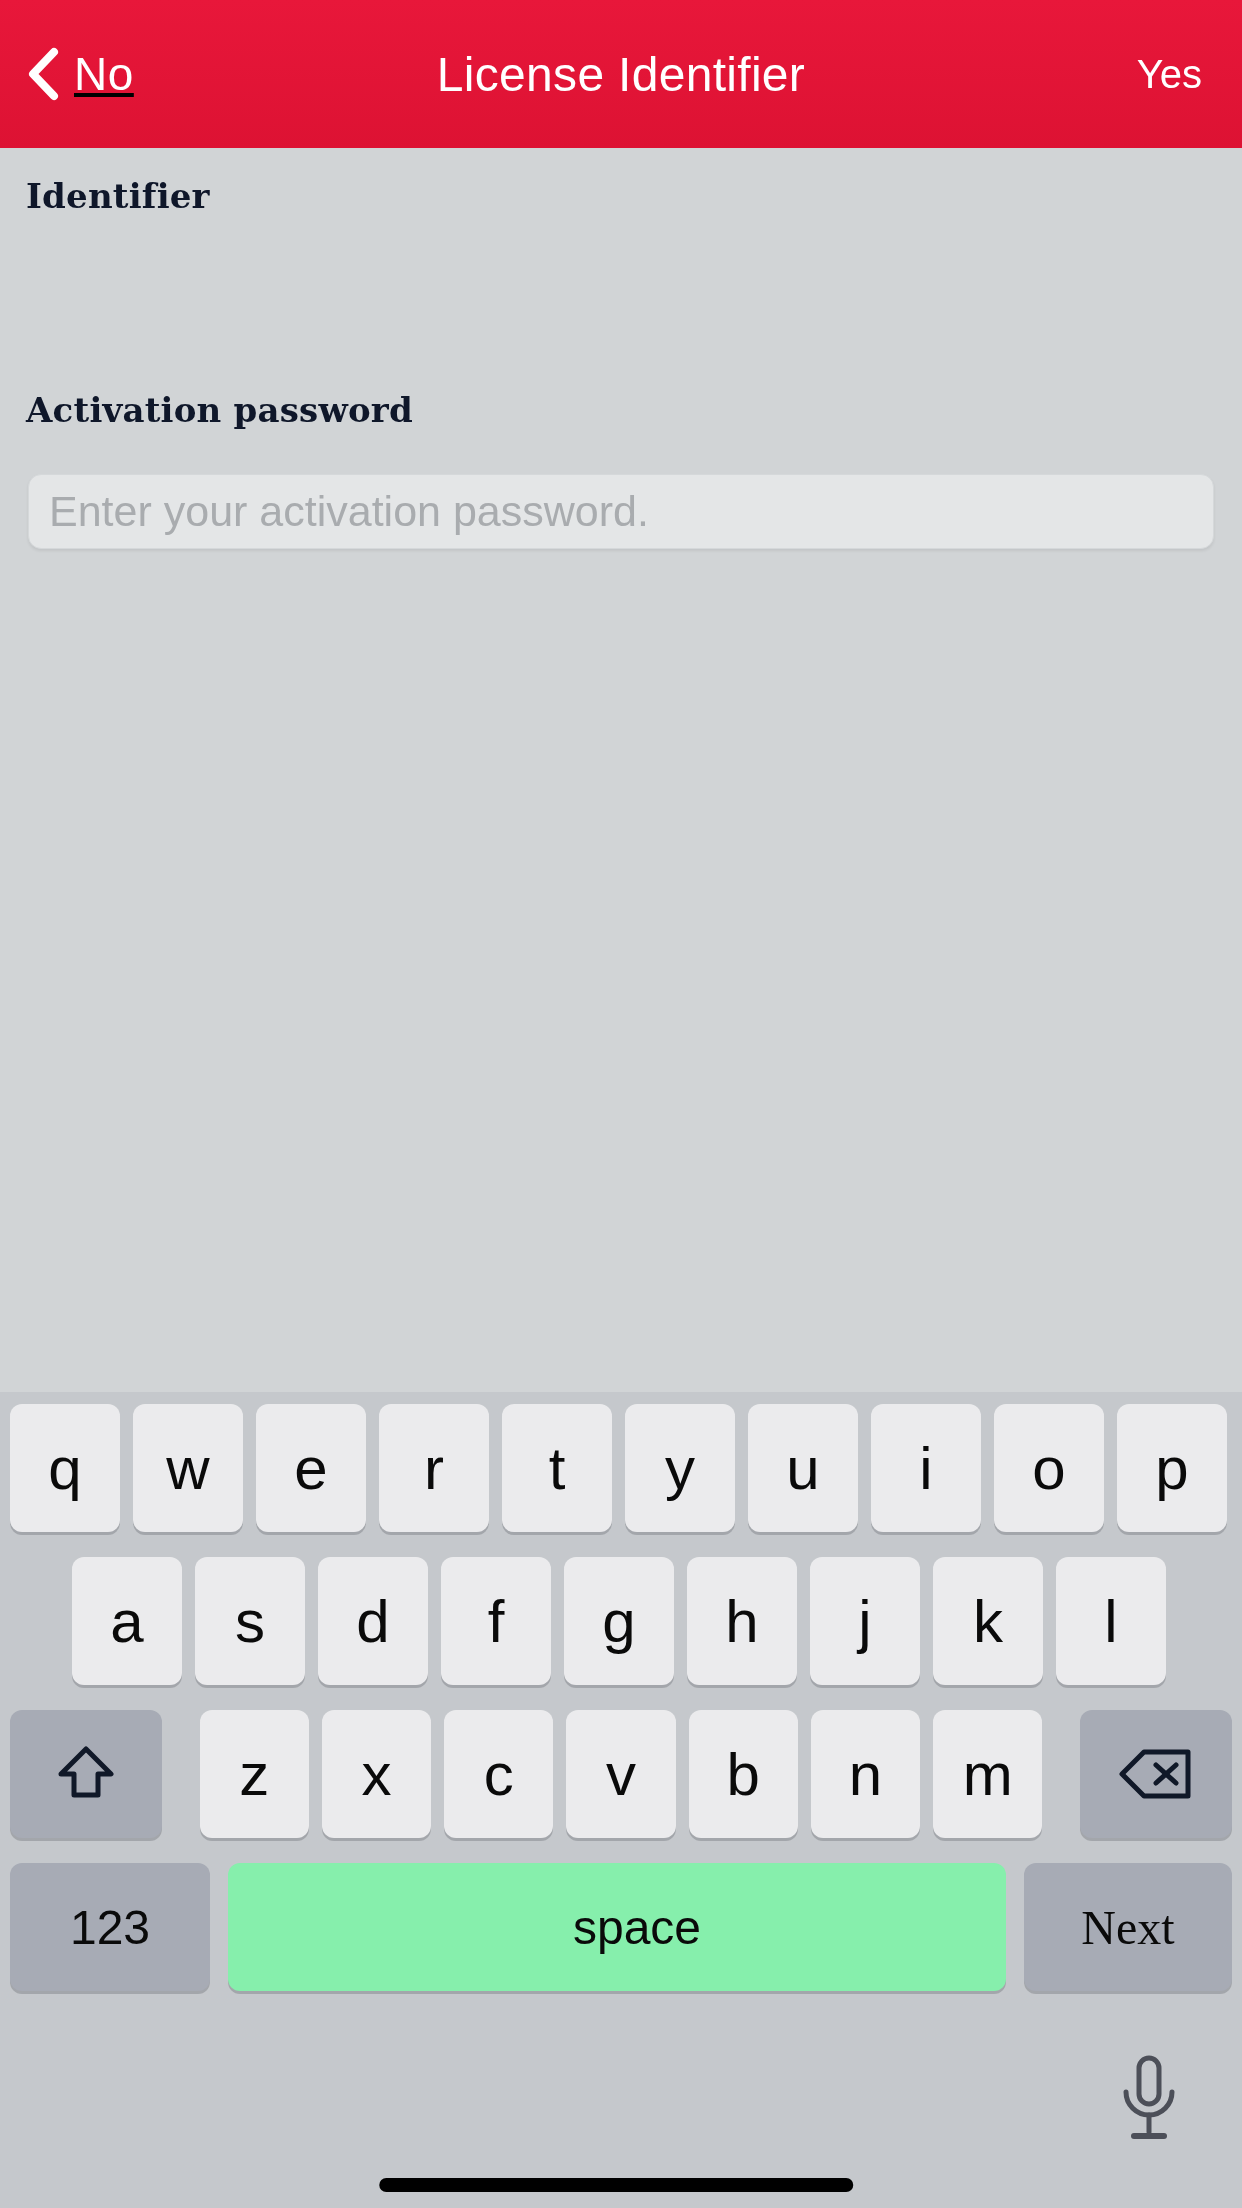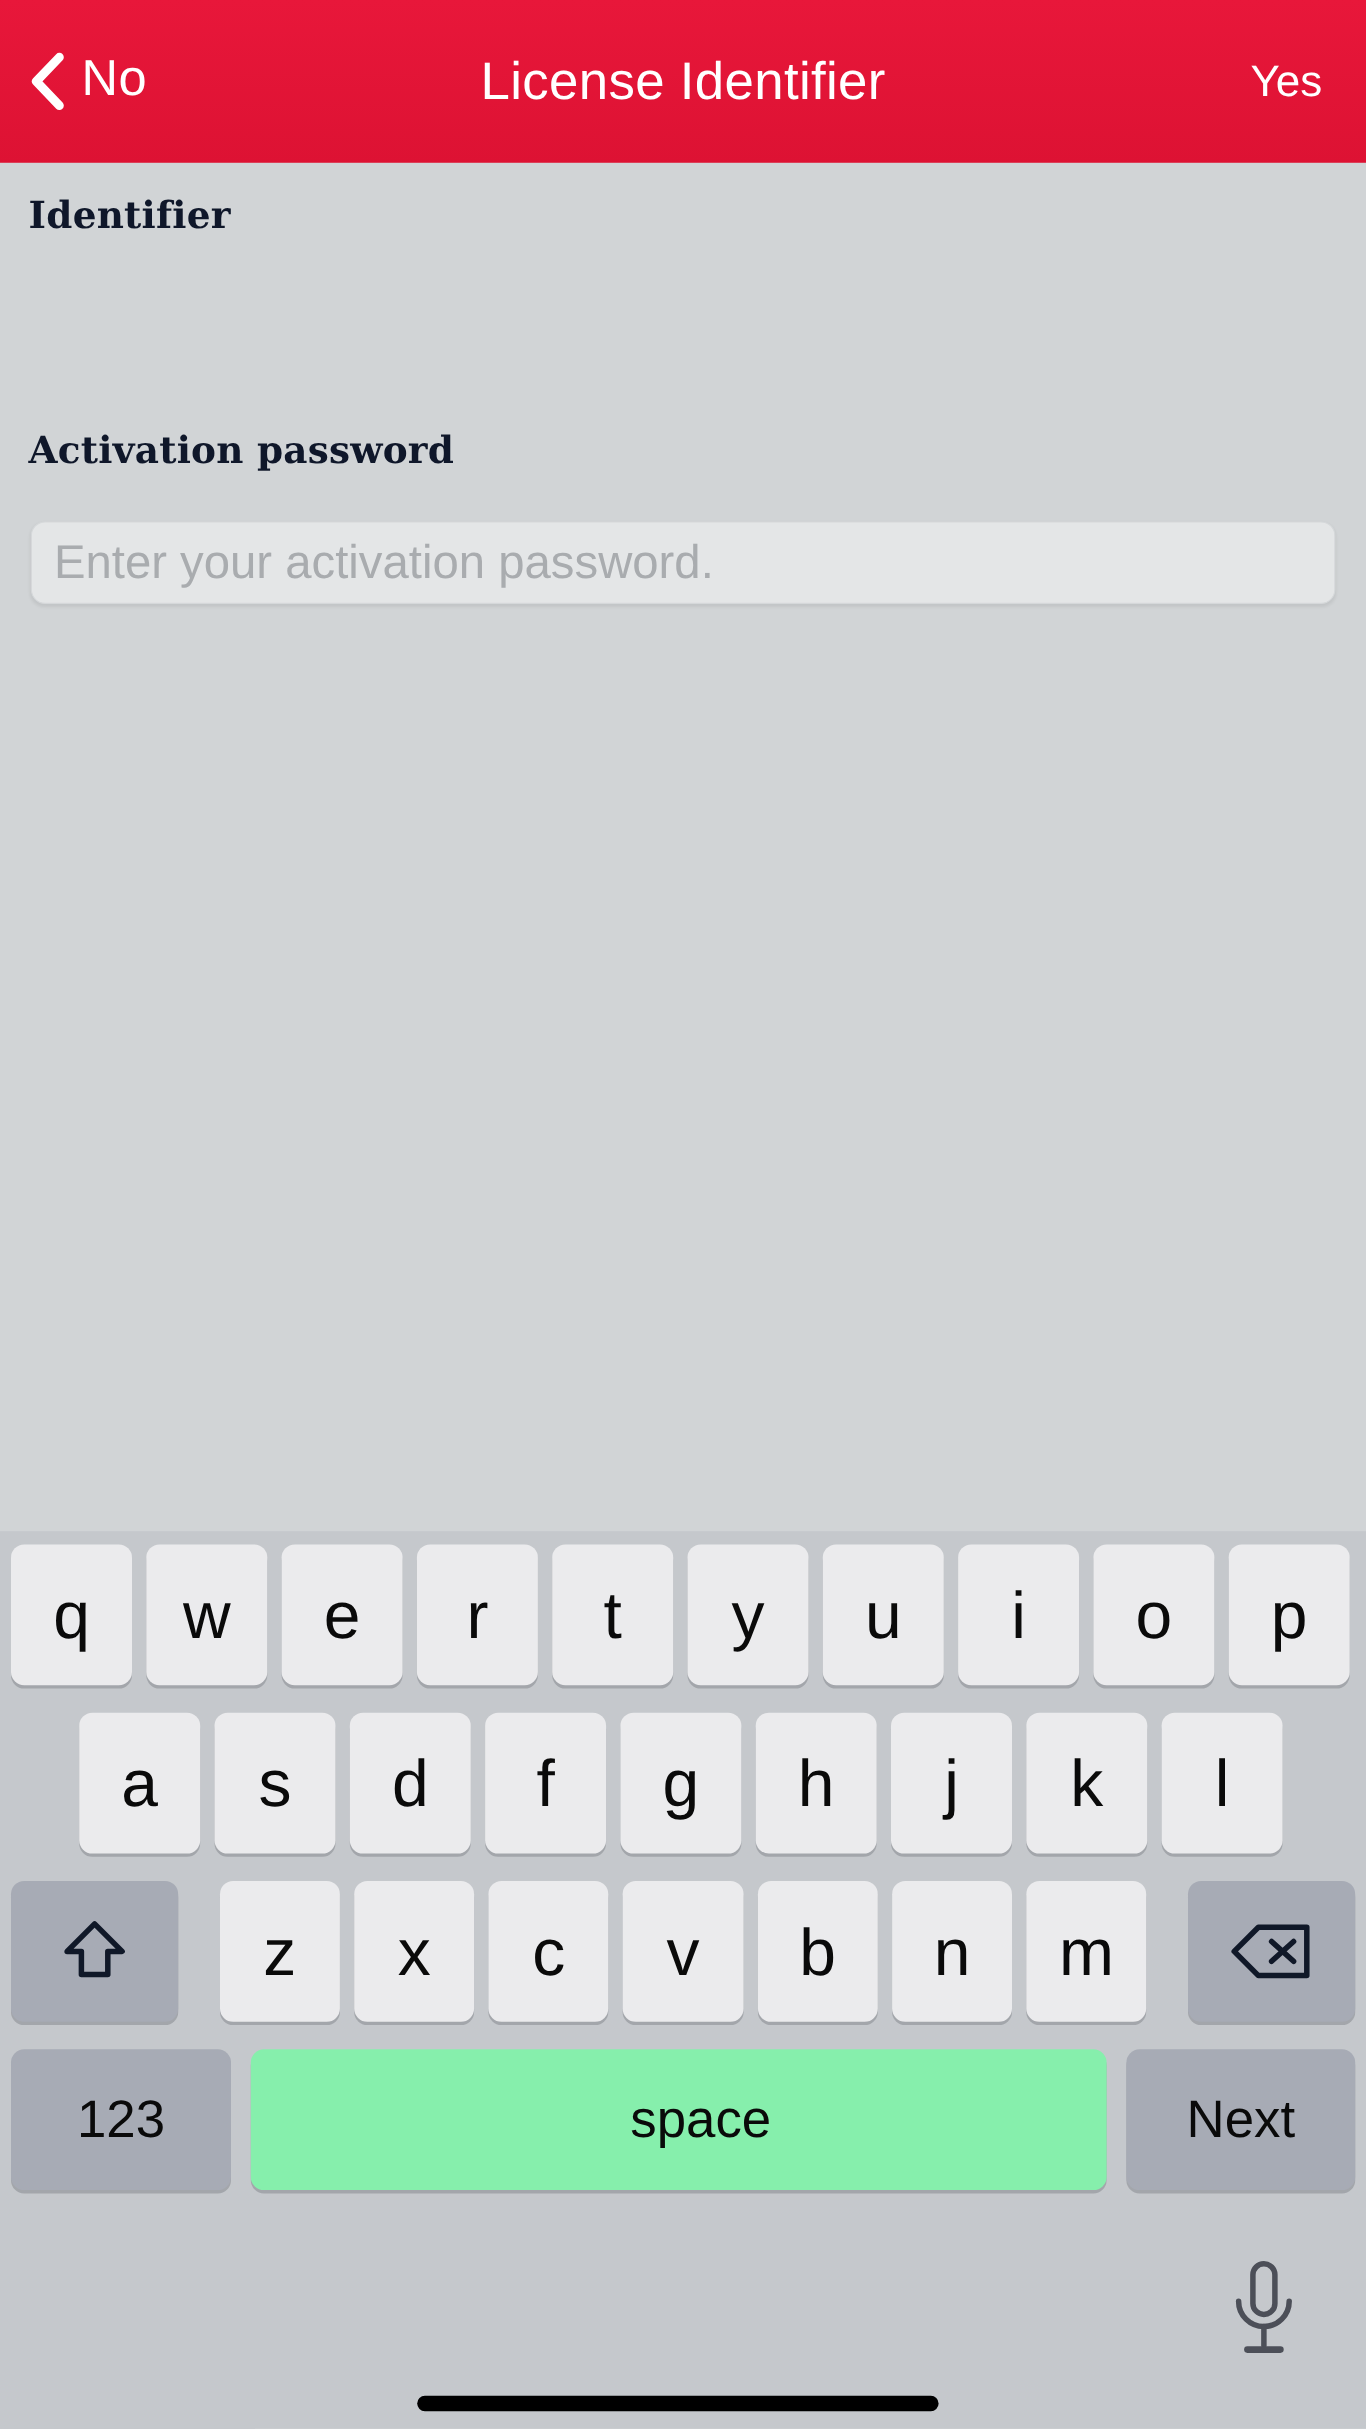--- a/index.html
+++ b/index.html
@@ -19,7 +19,7 @@
     display:flex; align-items:center; justify-content:space-between;
     padding:0 40px 0 26px;
   }
-  .nav-left { display:flex; align-items:flex-start; gap:14px; cursor:pointer; }
+  .nav-left { display:flex; align-items:center; gap:14px; cursor:pointer;text-decoration:underline; }
   .chevron-left { width:34px; height:54px; display:block; }
   .nav-btn-label { color:#ffffff; font-size:46px; letter-spacing:0.5px; line-height:1; }
   .nav-title {

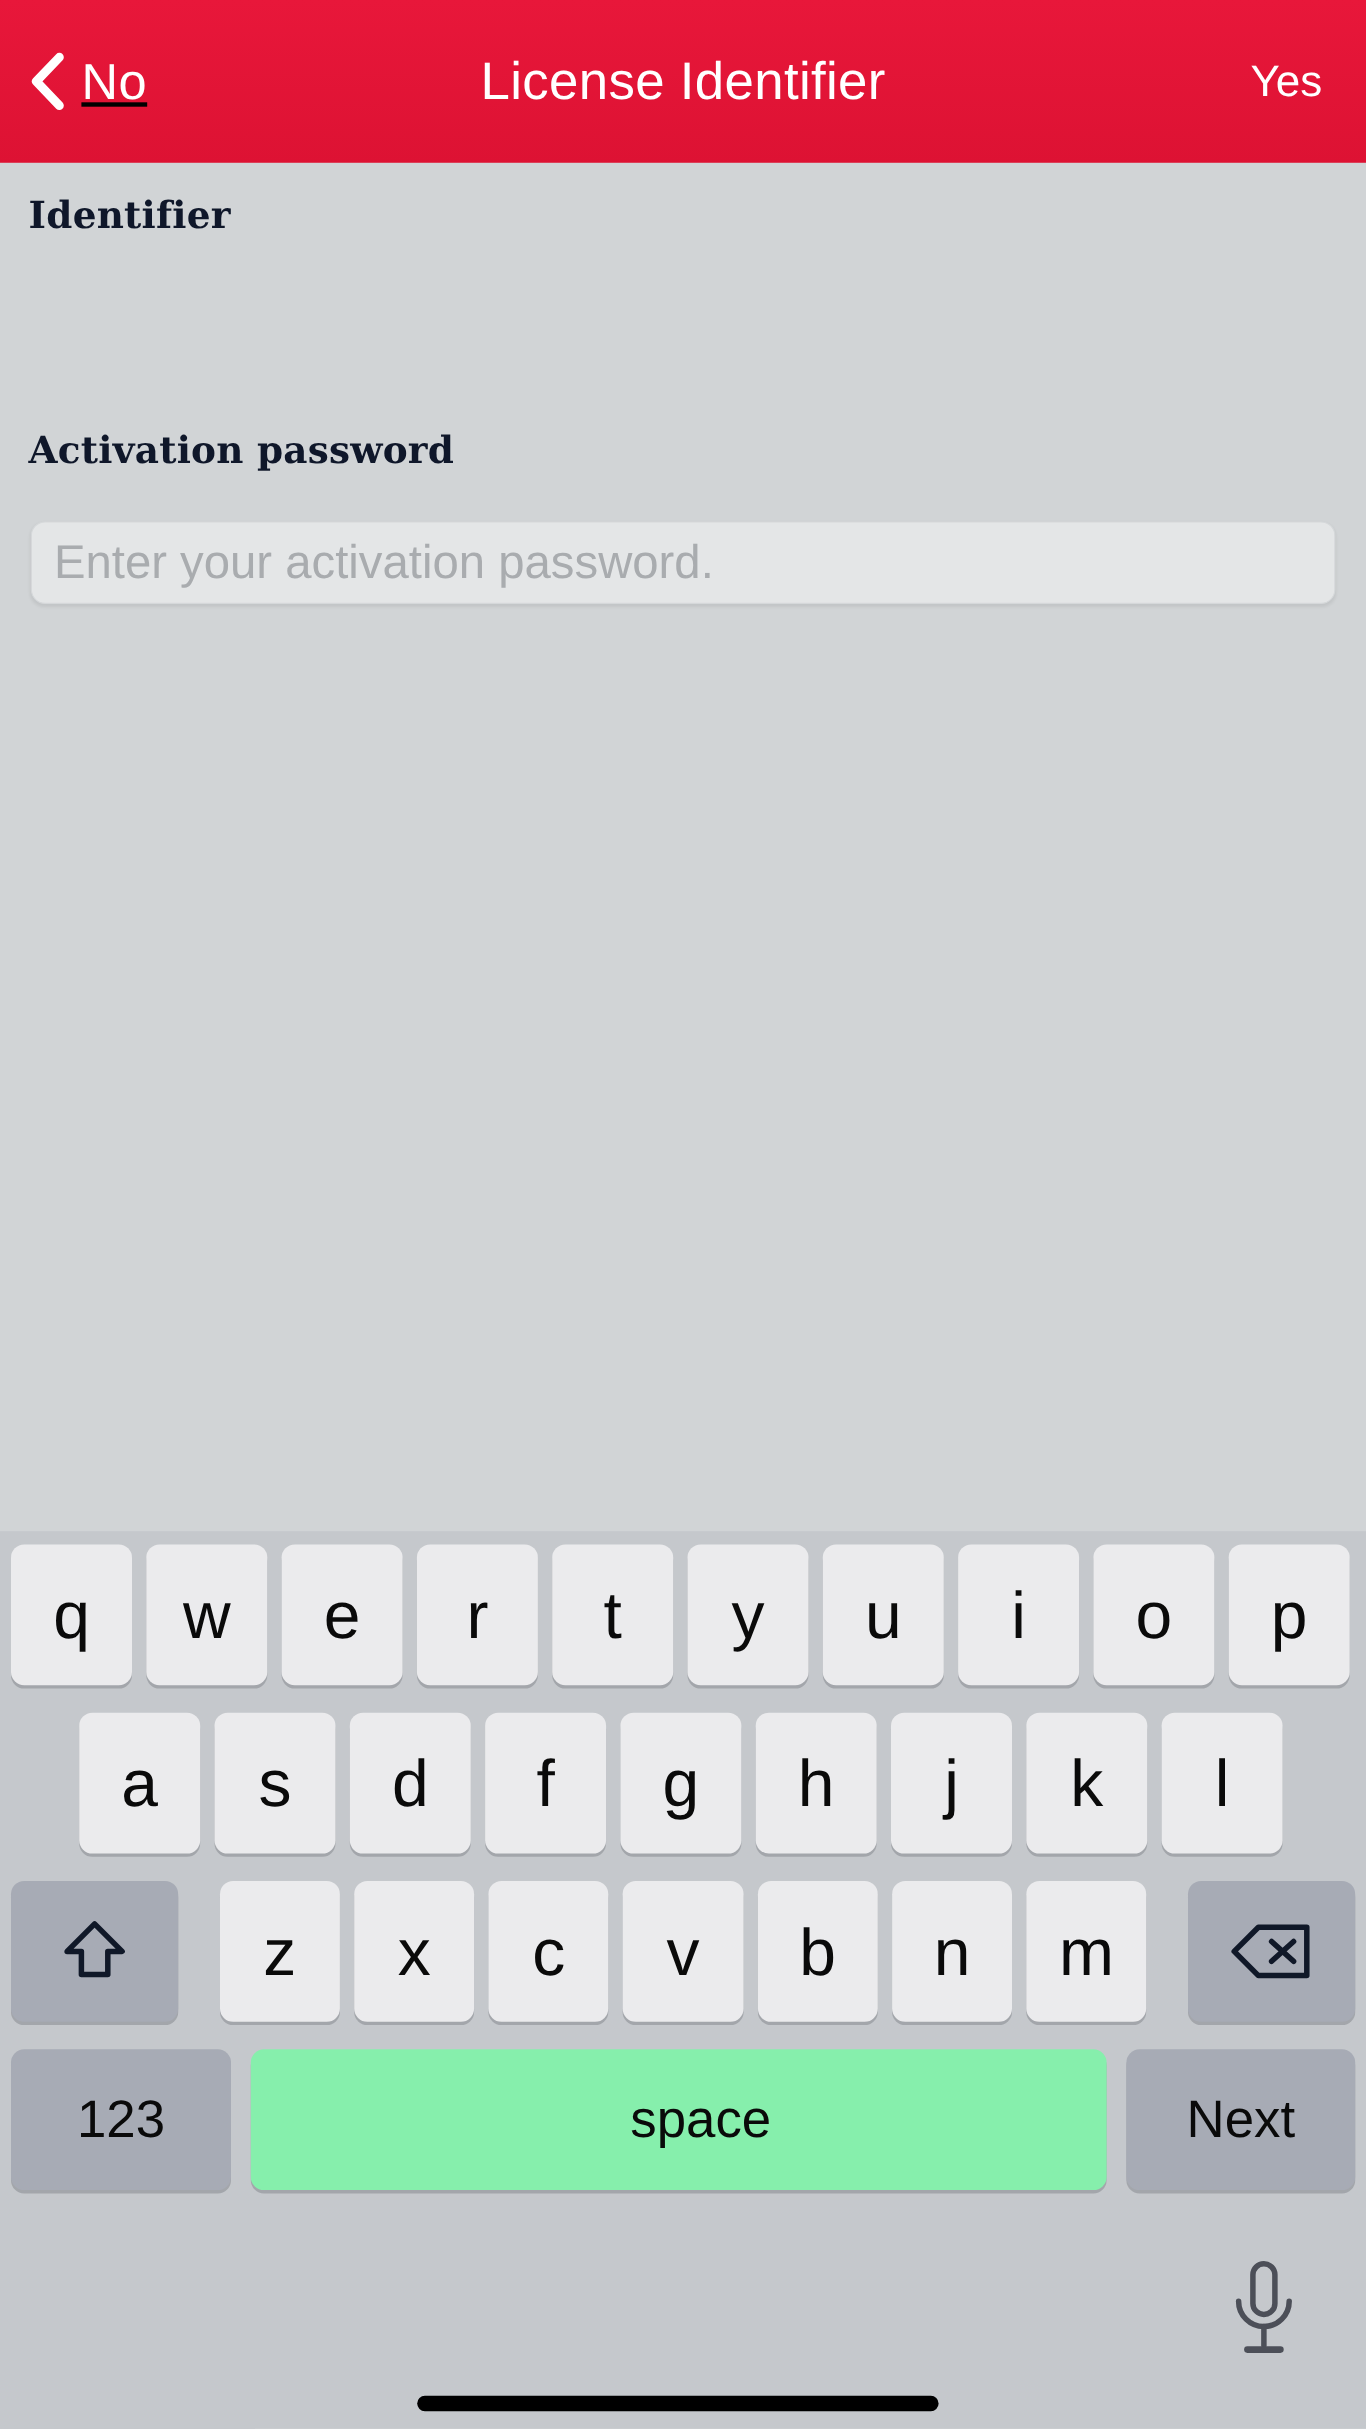--- a/index.html
+++ b/index.html
@@ -98,7 +98,7 @@
   .row4 .key { height:128px; }
   .k-123   { width:200px; margin-right:18px; }
   .k-space { flex:1; margin-right:18px; background:#86efac;padding-left:40px; }
-  .k-next  { width:208px; }
+  .k-next  { width:208px;font-family:Liberation Serif, serif; }
 
   .shift-icon, .bksp-icon { display:block; }
 

